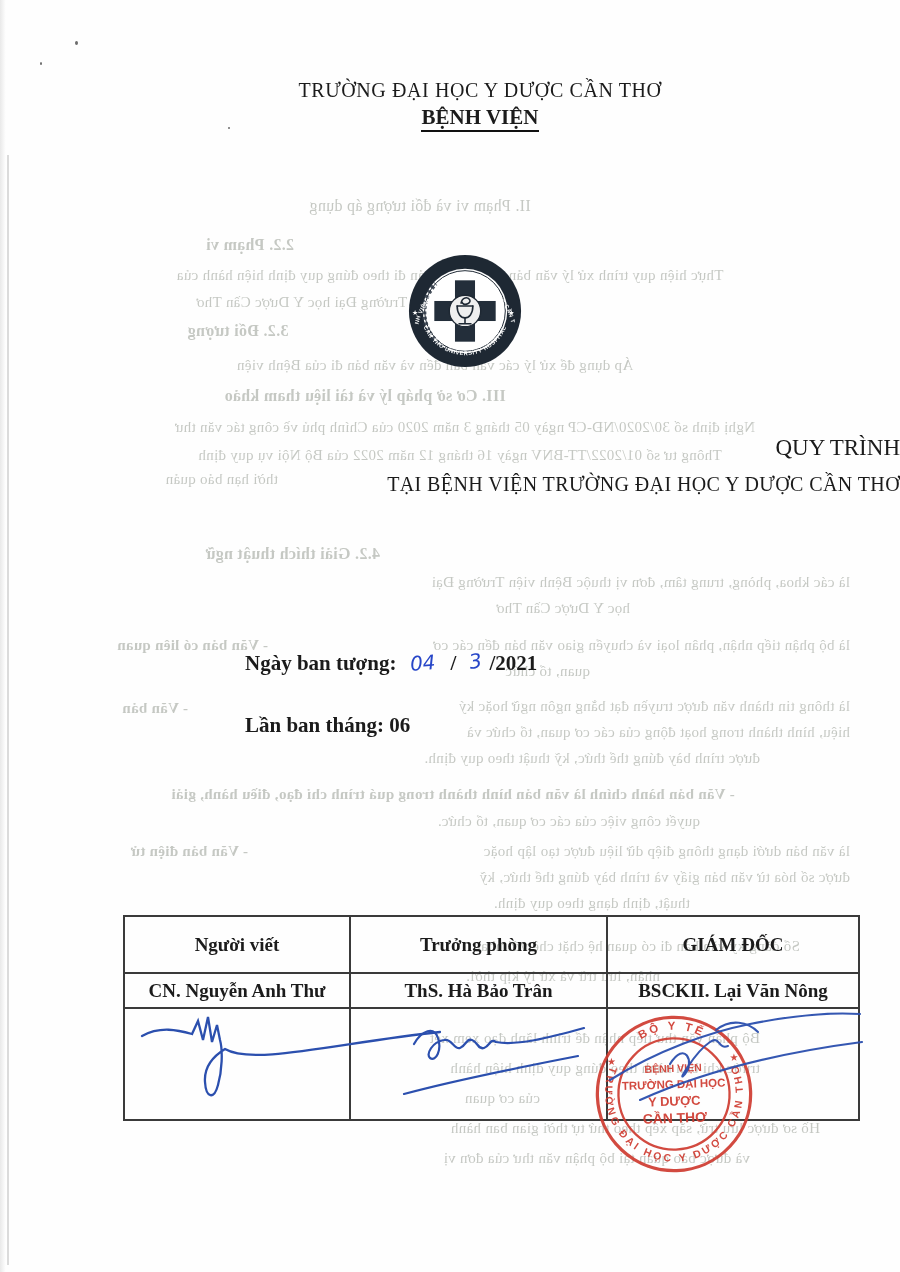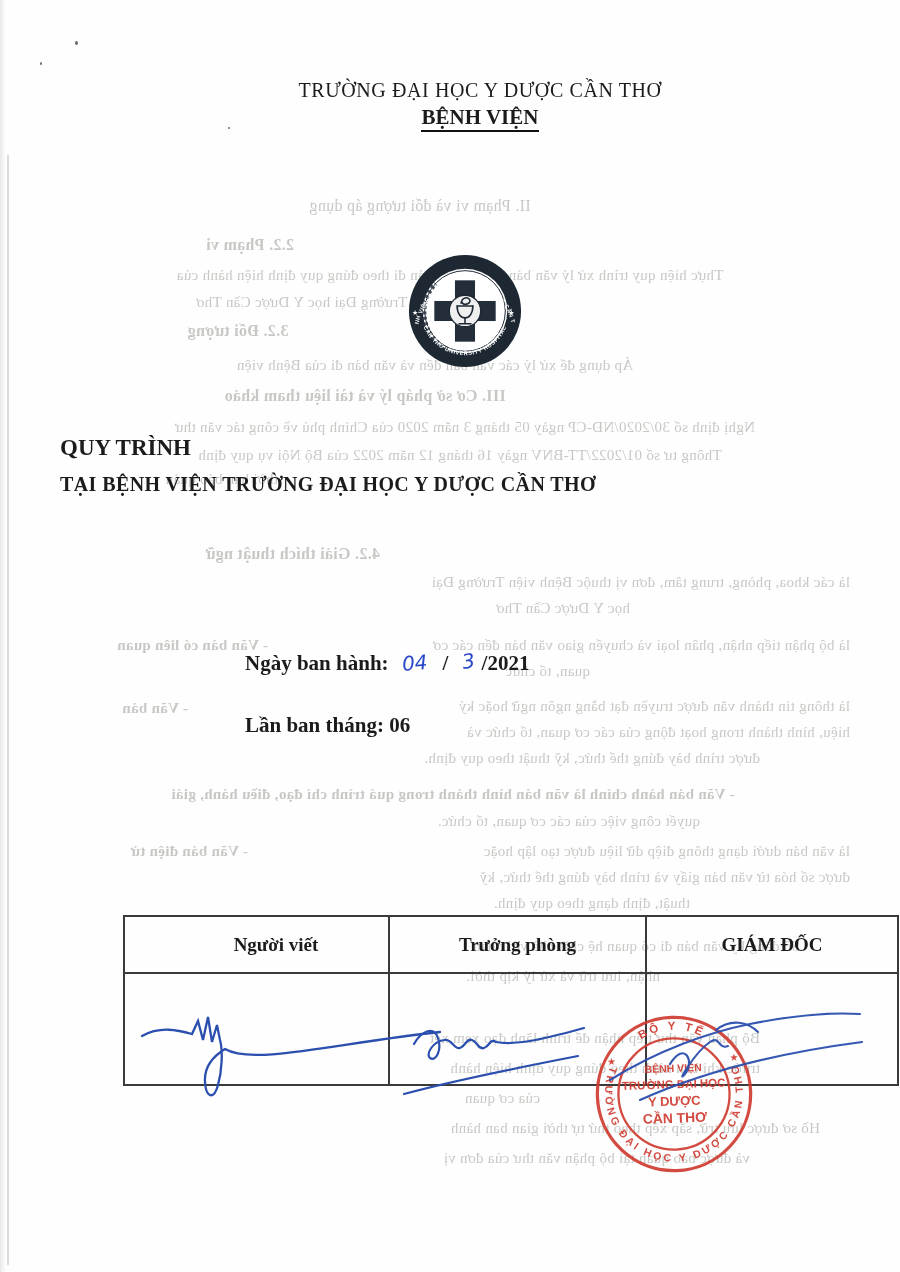--- a/index.html
+++ b/index.html
@@ -23,8 +23,8 @@
   .org2{top:105px;font-size:21px;font-weight:bold;}
   .org2 span{border-bottom:2.5px solid #111;padding:0 1px 1px;}
   .logo-wrap{position:absolute;left:406px;top:252px;width:118px;height:118px;}
-  .title-block{position:absolute;left:60px;right:0;top:430px;text-align:left;
-               font-weight:bold;line-height:36px;}
+  .title-block{position:absolute;left:44px;right:0;top:430px;text-align:right;
+               font-weight:normal;line-height:36px;}
   .title-l1{font-size:23px;}
   .title-l2{font-size:24px;}
   .title-l3{font-size:20px;letter-spacing:.4px;}

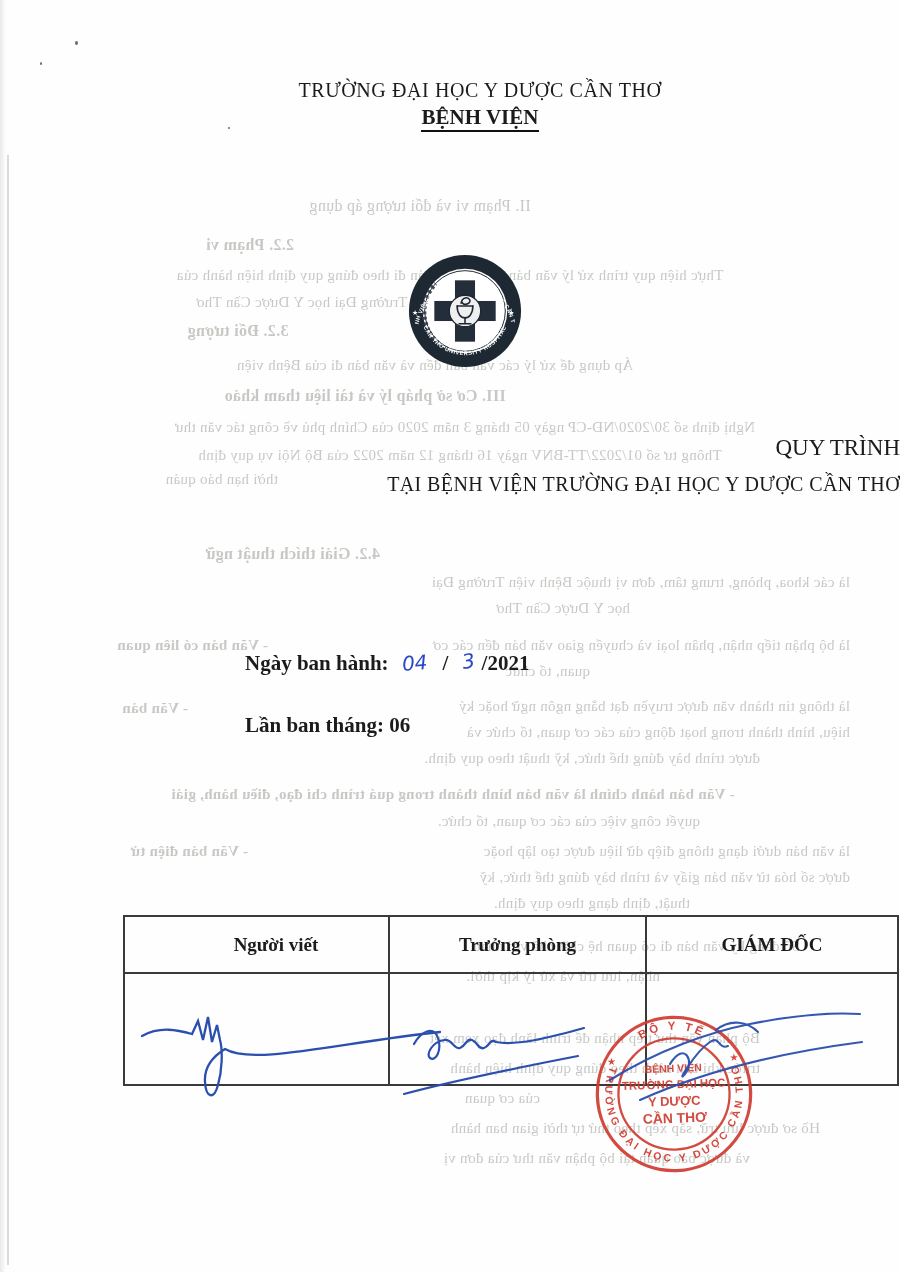--- a/index.html
+++ b/index.html
@@ -141,7 +141,7 @@
     </div>
 
     <div class="meta meta-date">
-      <span>Ngày ban hành:</span>
+      <span>Ngày ban tượng:</span>
       <span class="hw hw-day">04</span>
       <span>/</span>
       <span class="hw hw-month">3</span>

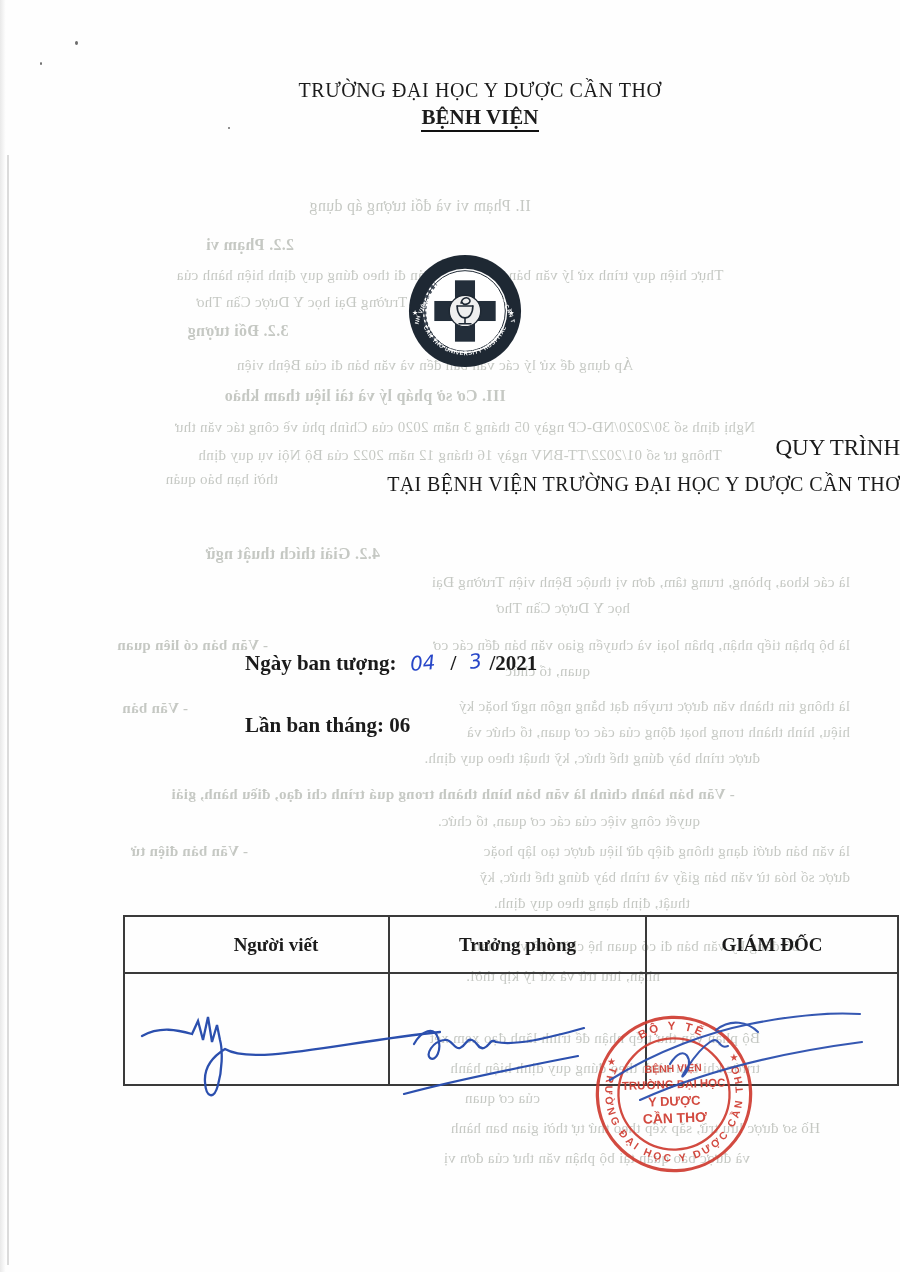--- a/index.html
+++ b/index.html
@@ -156,7 +156,7 @@
   <table class="approval">
     <tbody>
         <tr class="r-head">
-      <td style="width:224px;padding-left:39px;">Người viết</td>
+      <td style="width:224px;">Người viết</td>
       <td style="width:255px;">Trưởng phòng</td>
       <td style="width:250px;">GIÁM ĐỐC</td>
     </tr>

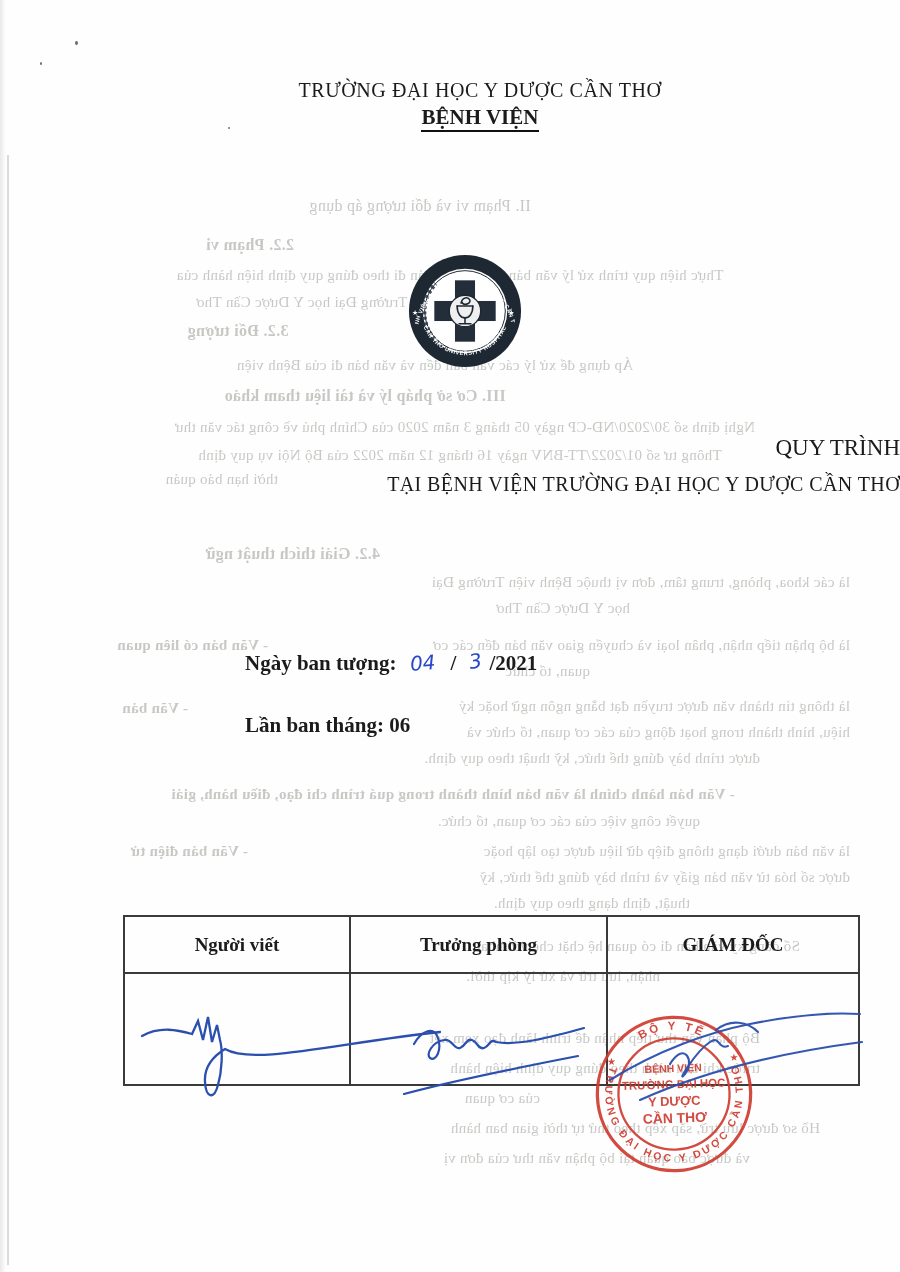--- a/index.html
+++ b/index.html
@@ -160,6 +160,11 @@
       <td style="width:255px;">Trưởng phòng</td>
       <td style="width:250px;">GIÁM ĐỐC</td>
     </tr>
+    <tr class="r-name">
+      <td>CN. Nguyễn Anh Thư</td>
+      <td>ThS. Hà Bảo Trân</td>
+      <td>BSCKII. Lại Văn Nông</td>
+    </tr>
     <tr class="r-sign">
       <td></td>
       <td></td>

